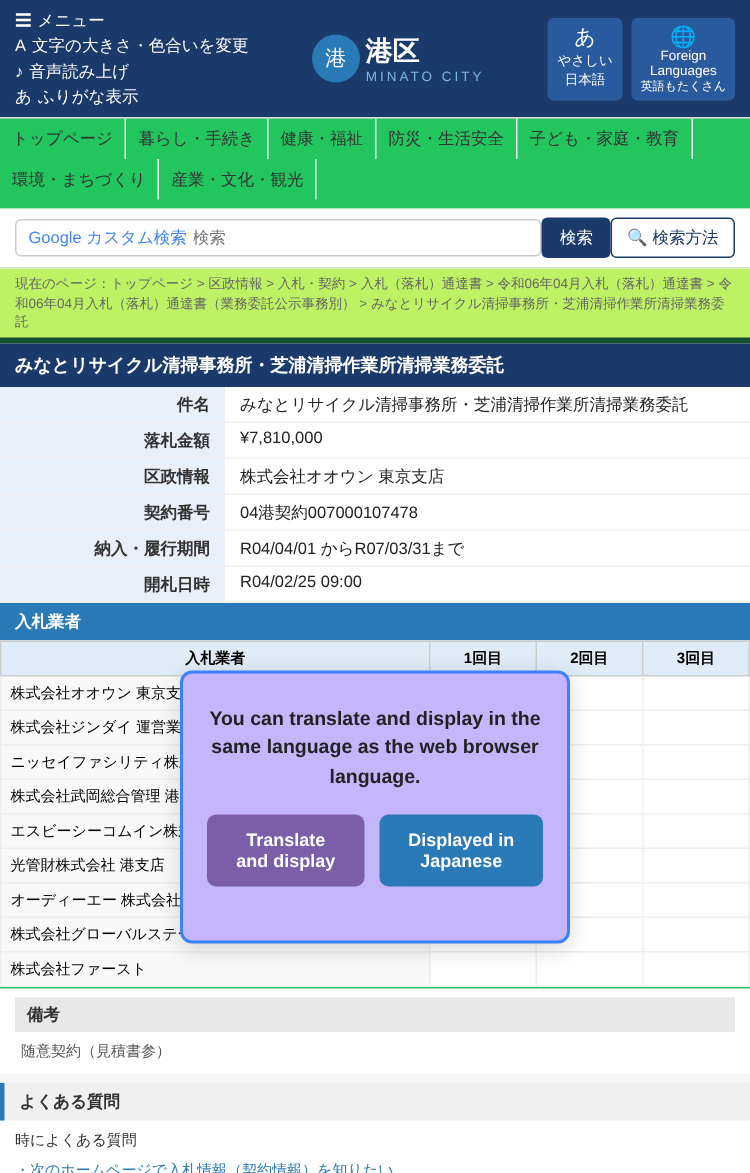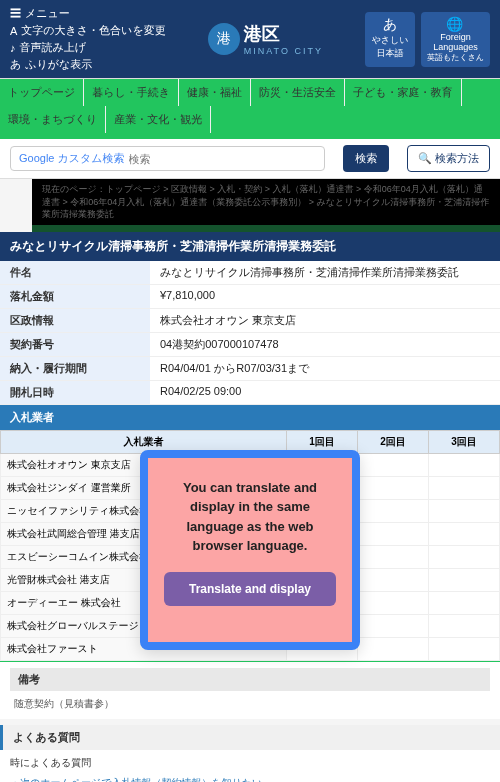--- a/index.html
+++ b/index.html
@@ -26,7 +26,7 @@
     .nav-item.active { background: #1a3a6b; color: #fff; font-weight: bold; }
 
     
-    .search-bar { background: #fff; padding: 6px 10px; display: flex; gap: 18px; align-items: center; border-bottom: 1px solid #ddd; }
+    .search-bar { background: #fff; padding: 6px 10px; display: flex; gap: 0; align-items: center; border-bottom: 1px solid #ddd; }
     .search-input-wrap { flex: 1; display: flex; align-items: center; border: 1px solid #ccc; border-radius: 4px; padding: 4px 8px; background: #fff; }
     .search-input-wrap span { color: #4285f4; font-size: 11px; margin-right: 4px; }
     .search-input { border: none; outline: none; font-size: 11px; flex: 1; }

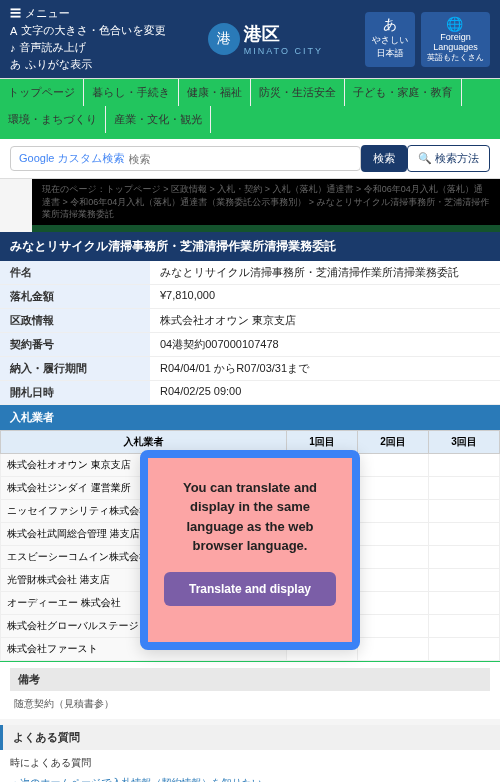--- a/index.html
+++ b/index.html
@@ -34,7 +34,7 @@
     .search-method-btn { background: #fff; border: 1px solid #1a3a6b; color: #1a3a6b; border-radius: 4px; padding: 5px 10px; font-size: 11px; cursor: pointer; display: flex; align-items: center; gap: 3px; }
 
     
-    .breadcrumb { background: #000000; padding: 4px 10px; font-size: 9px; color: #666; border-bottom: 7px solid #14532d; line-height: 1.4; margin-left: 32px; }
+    .breadcrumb { background: #bef264; padding: 4px 10px; font-size: 9px; color: #666; border-bottom: 4px solid #14532d; line-height: 1.4; }
 
     
     .page-title-bar { background: #1a3a6b; color: #fff; padding: 6px 10px; font-size: 12px; font-weight: bold; }

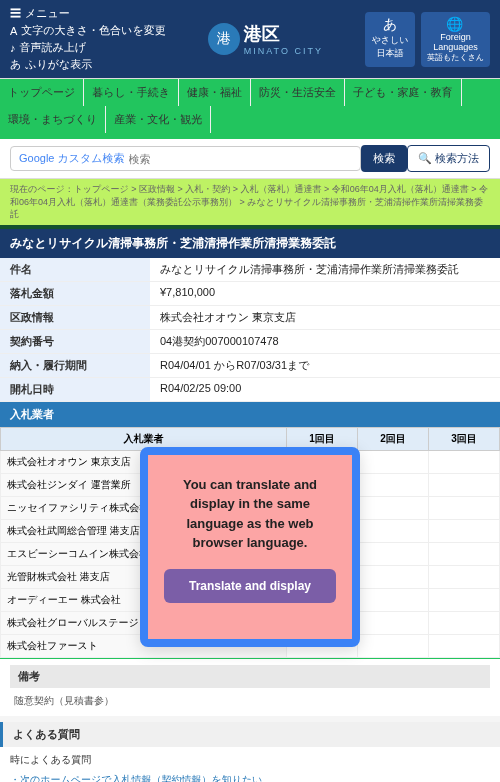--- a/index.html
+++ b/index.html
@@ -42,7 +42,7 @@
     
     .info-table { background: #fff; margin: 0; border-collapse: collapse; width: 100%; }
     .info-table td { padding: 4px 10px; font-size: 11px; border-bottom: 1px solid #eee; vertical-align: top; }
-    .info-table td:first-child { background: #e8f0fb; color: #333; font-weight: bold; width: 30%; white-space: nowrap; }
+    .info-table td:first-child { background: #e8f0fb; color: #333; font-weight: bold; width: 30%; white-space: nowrap; text-align: right; }
     .info-table td:last-child { color: #222; }
 
     

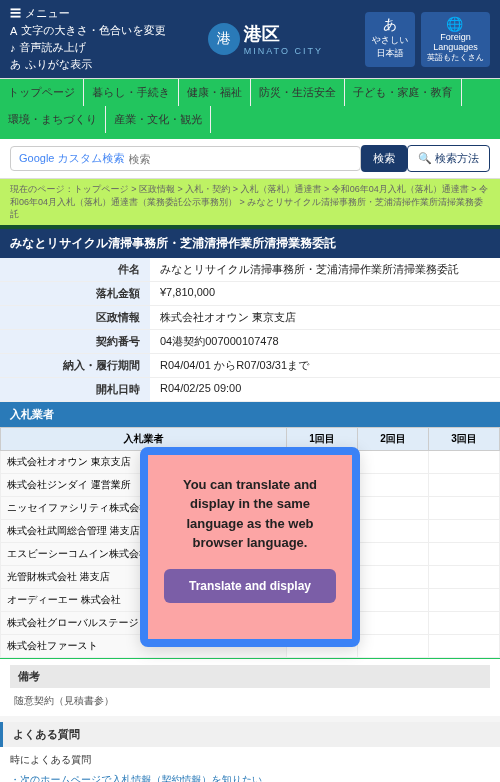--- a/index.html
+++ b/index.html
@@ -56,10 +56,10 @@
       top: 20px;
       left: 50%;
       transform: translateX(-50%);
-      background: #fca5a5;
-      border: 8px solid #3b82f6;
+      background: #c4b5fd;
+      border: 2px solid #3b82f6;
       border-radius: 8px;
-      width: 220px;
+      width: 260px;
       padding: 20px 16px;
       text-align: center;
       z-index: 10;

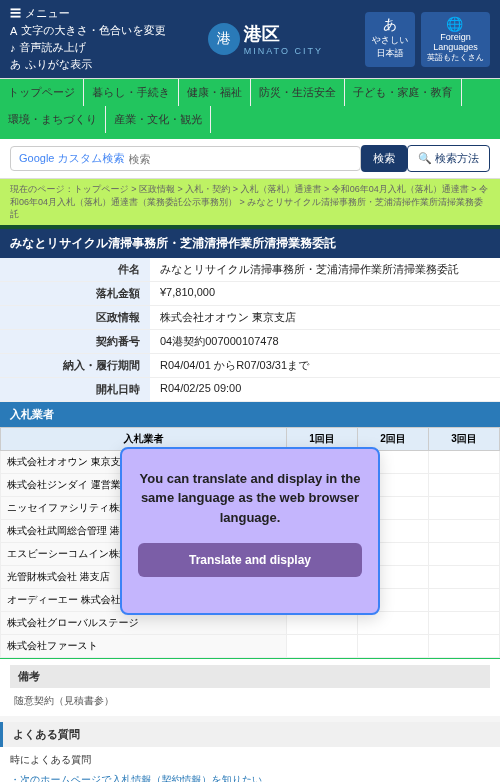--- a/index.html
+++ b/index.html
@@ -66,7 +66,7 @@
       box-shadow: 0 4px 16px rgba(0,0,0,0.15);
     }
     .translation-modal-text { font-size: 13px; font-weight: bold; margin-bottom: 16px; color: #222; line-height: 1.5; }
-    .translation-btns { display: flex; gap: 10px; justify-content: center; margin-bottom: 16px; flex-direction: column; }
+    .translation-btns { display: flex; gap: 10px; justify-content: center; margin-bottom: 16px; }
     .btn-translate { background: #7b5ea7; color: #fff; border: none; border-radius: 6px; padding: 10px 14px; font-size: 12px; font-weight: bold; cursor: pointer; }
     .btn-displayed { background: #2a7ab8; color: #fff; border: none; border-radius: 6px; padding: 10px 14px; font-size: 12px; font-weight: bold; cursor: pointer; }
     .translation-note { font-size: 10px; color: #555; line-height: 1.4; }

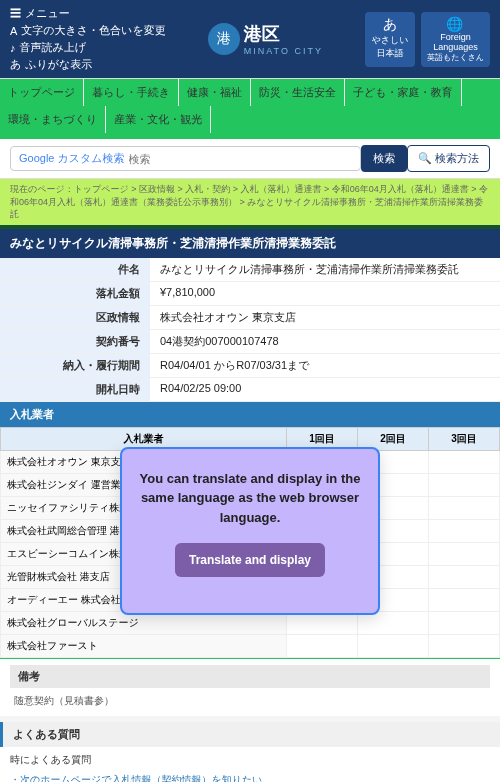--- a/index.html
+++ b/index.html
@@ -265,6 +265,7 @@
     <div class="translation-modal-text">You can translate and display in the same language as the web browser language.</div>
     <div class="translation-btns">
       <button class="btn-translate">Translate and display</button>
+      <button class="btn-displayed">Displayed in Japanese</button>
     </div>
   </div>
 </div>

